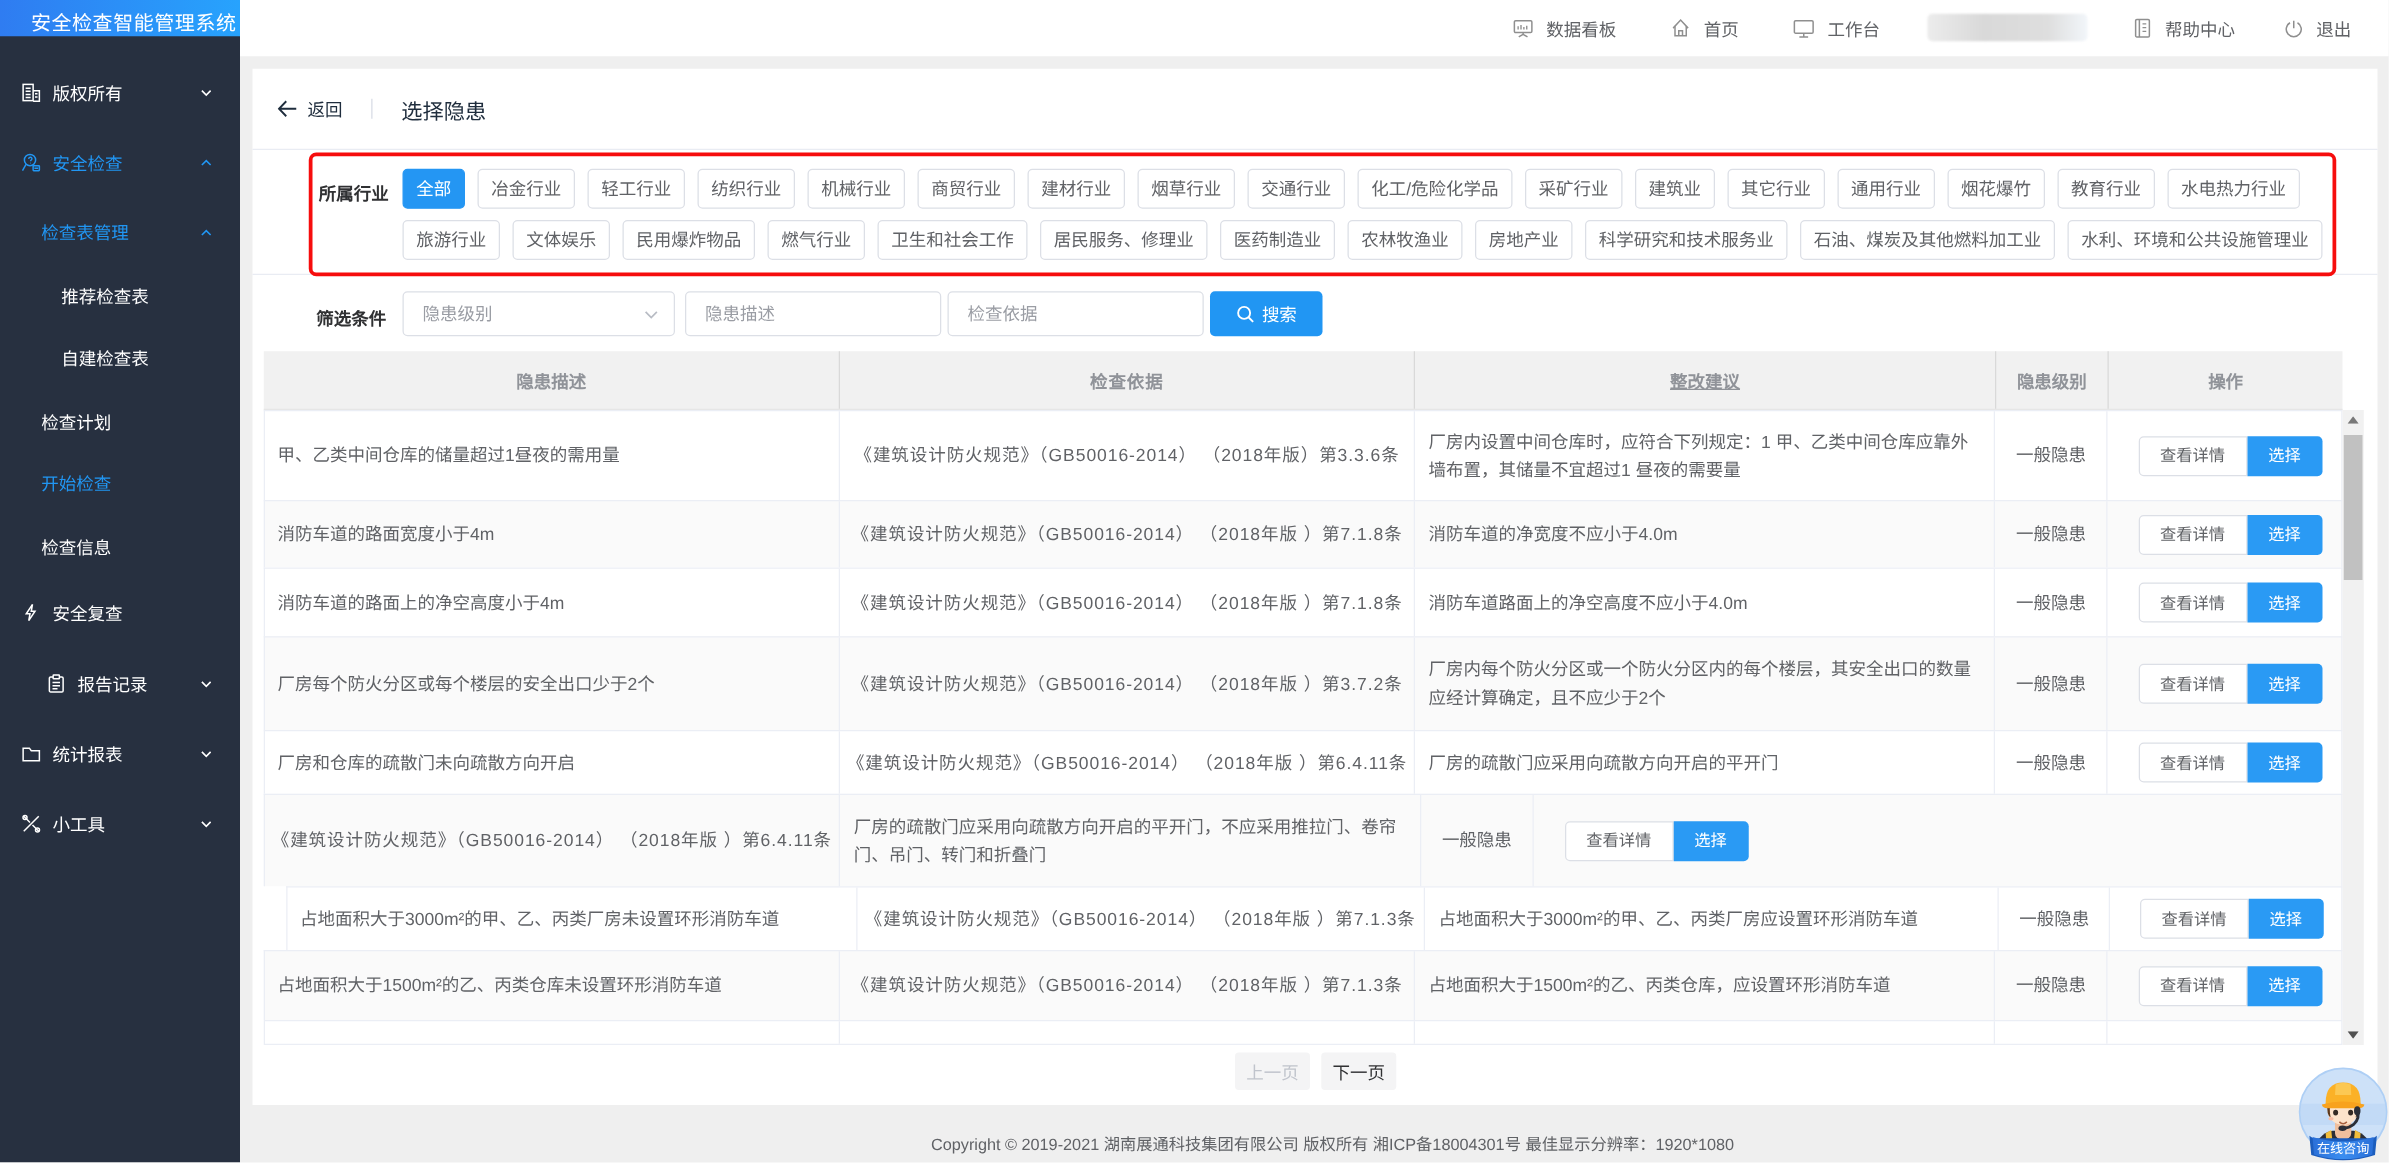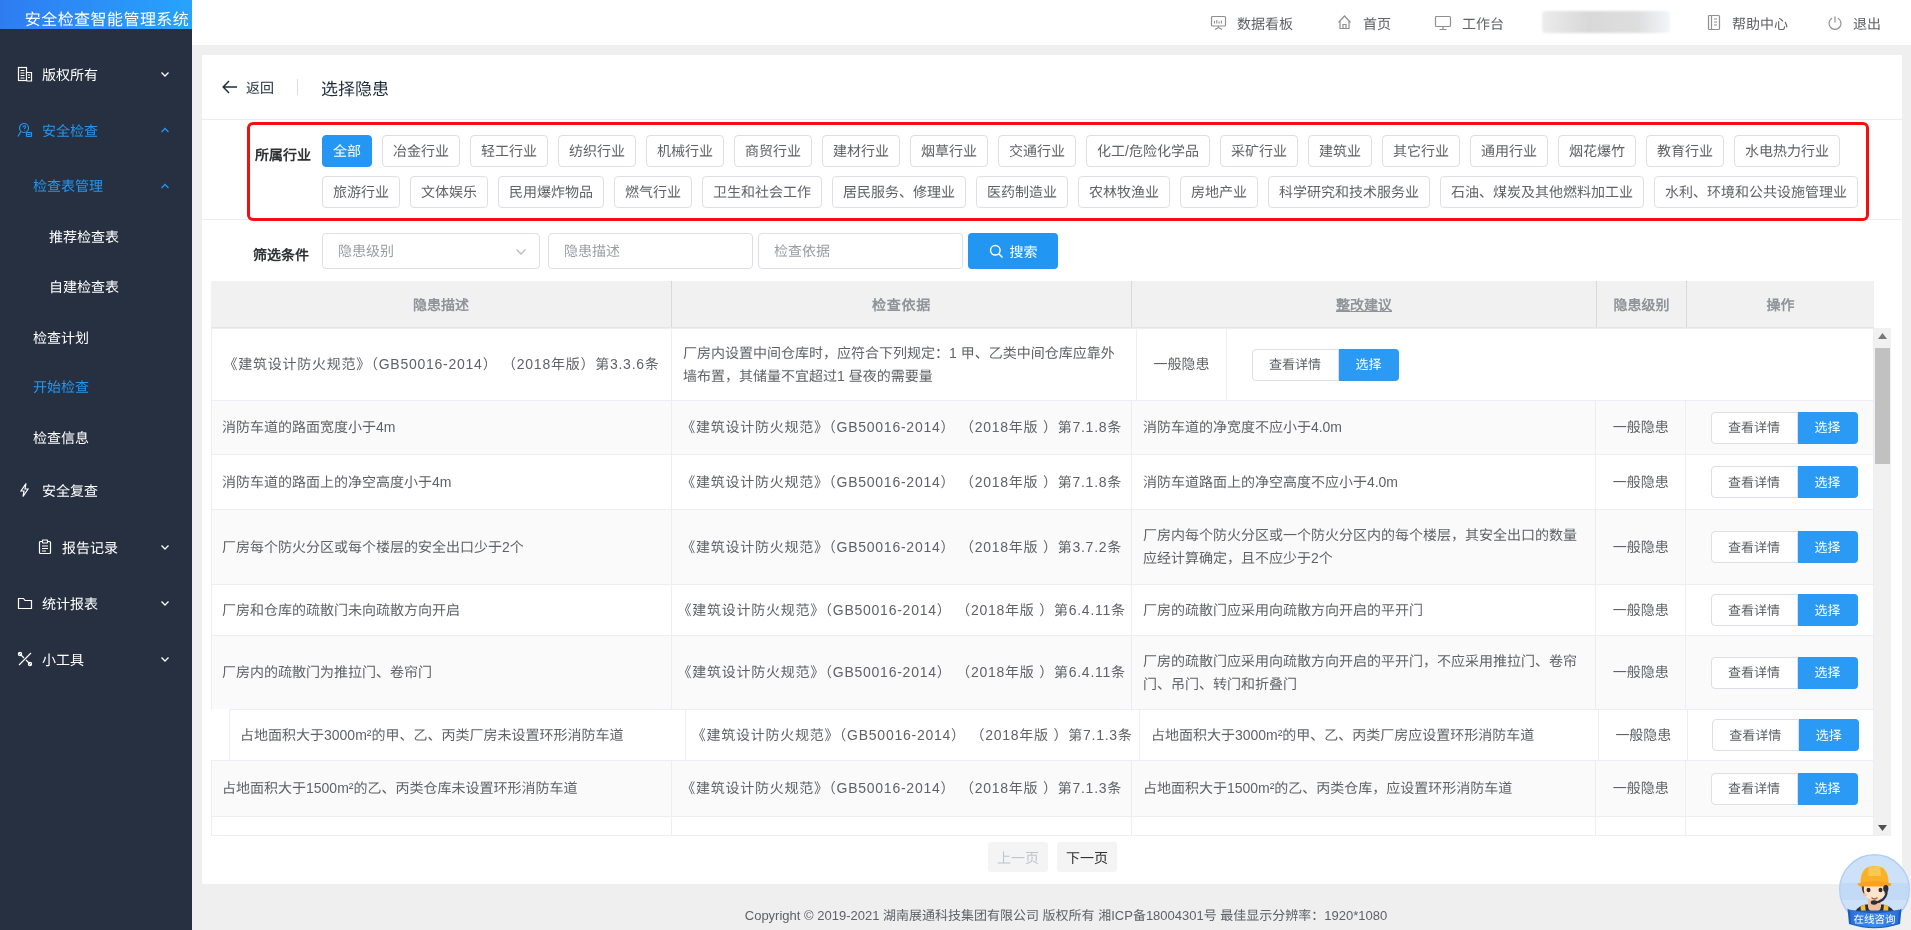--- a/index.html
+++ b/index.html
@@ -250,6 +250,7 @@
     <div class="c5">操作</div>
   </div>
   <div class="tr" style="height:72px;">
+    <div class="c1">甲、乙类中间仓库的储量超过1昼夜的需用量</div>
     <div class="c2">《建筑设计防火规范》（GB50016-2014） （2018年版）第3.3.6条</div>
     <div class="c3">厂房内设置中间仓库时，应符合下列规定：1 甲、乙类中间仓库应靠外墙布置，其储量不宜超过1 昼夜的需要量</div>
     <div class="c4">一般隐患</div>

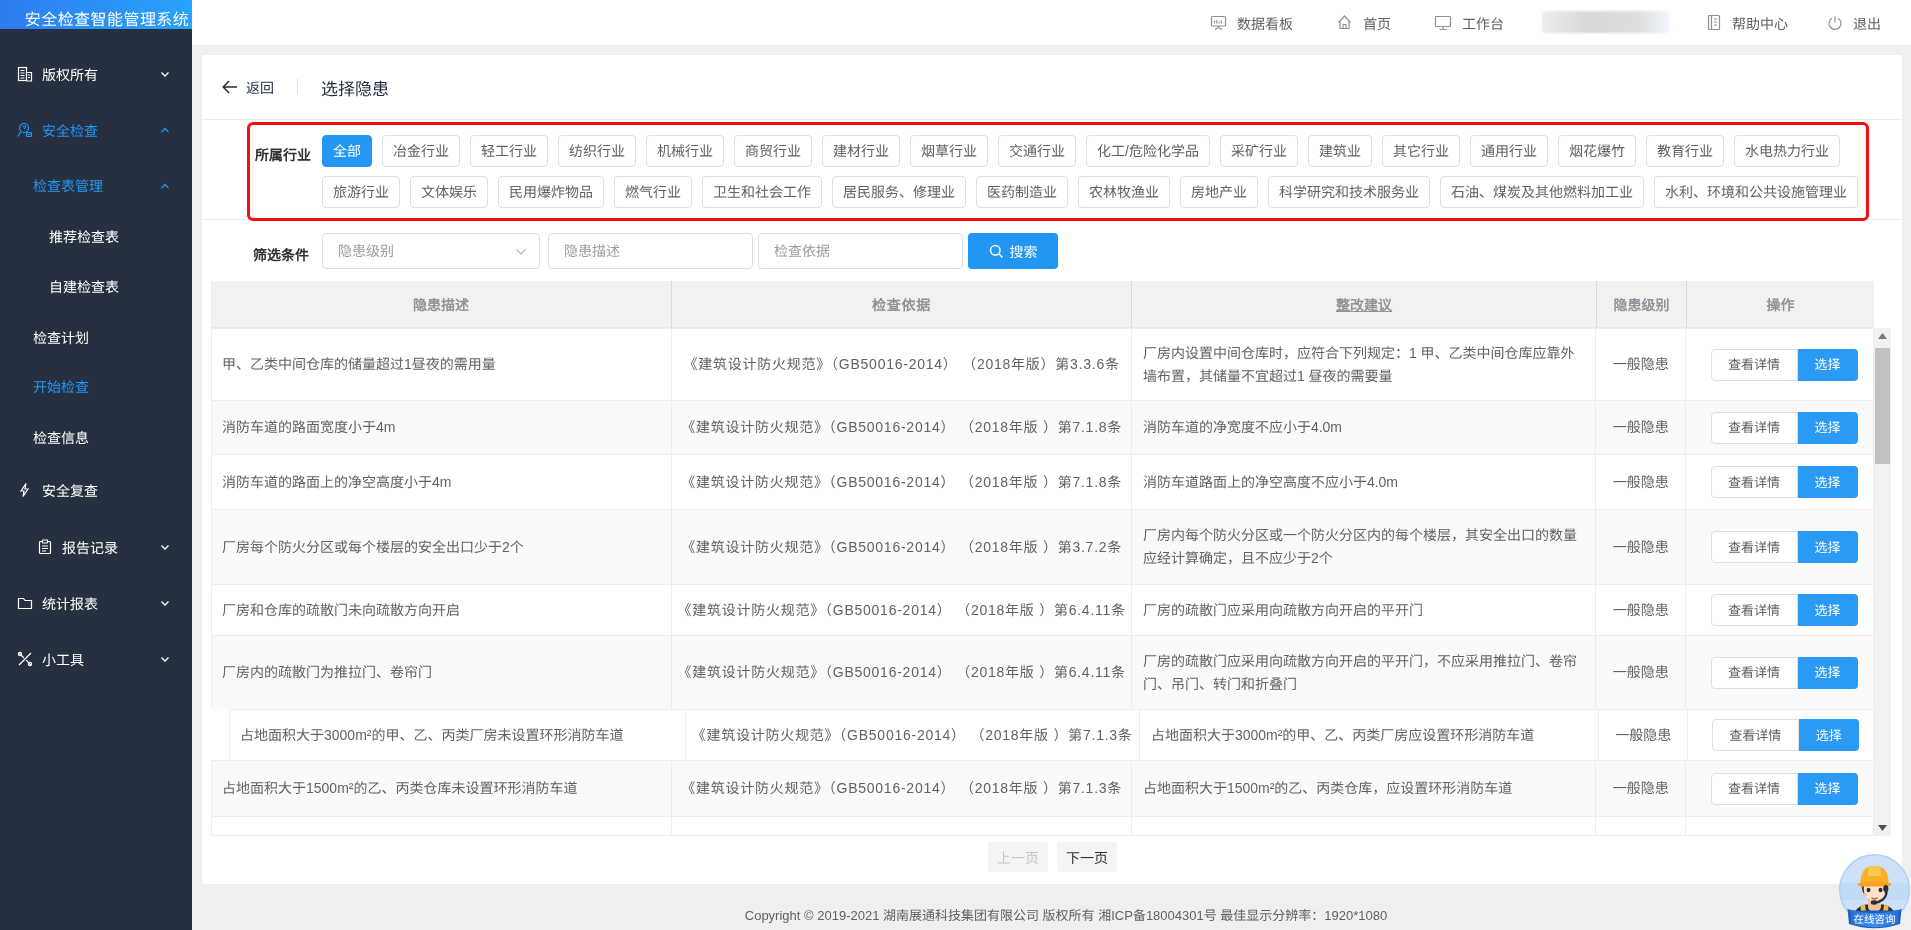--- a/index.html
+++ b/index.html
@@ -300,7 +300,6 @@
       </div>
   </div>
   <div class="tr stripe" style="height:74px;">
-    <div class="c1">厂房内的疏散门为推拉门、卷帘门</div>
     <div class="c2">《建筑设计防火规范》（GB50016-2014） （2018年版 ）第6.4.11条</div>
     <div class="c3">厂房的疏散门应采用向疏散方向开启的平开门，不应采用推拉门、卷帘门、吊门、转门和折叠门</div>
     <div class="c4">一般隐患</div>

